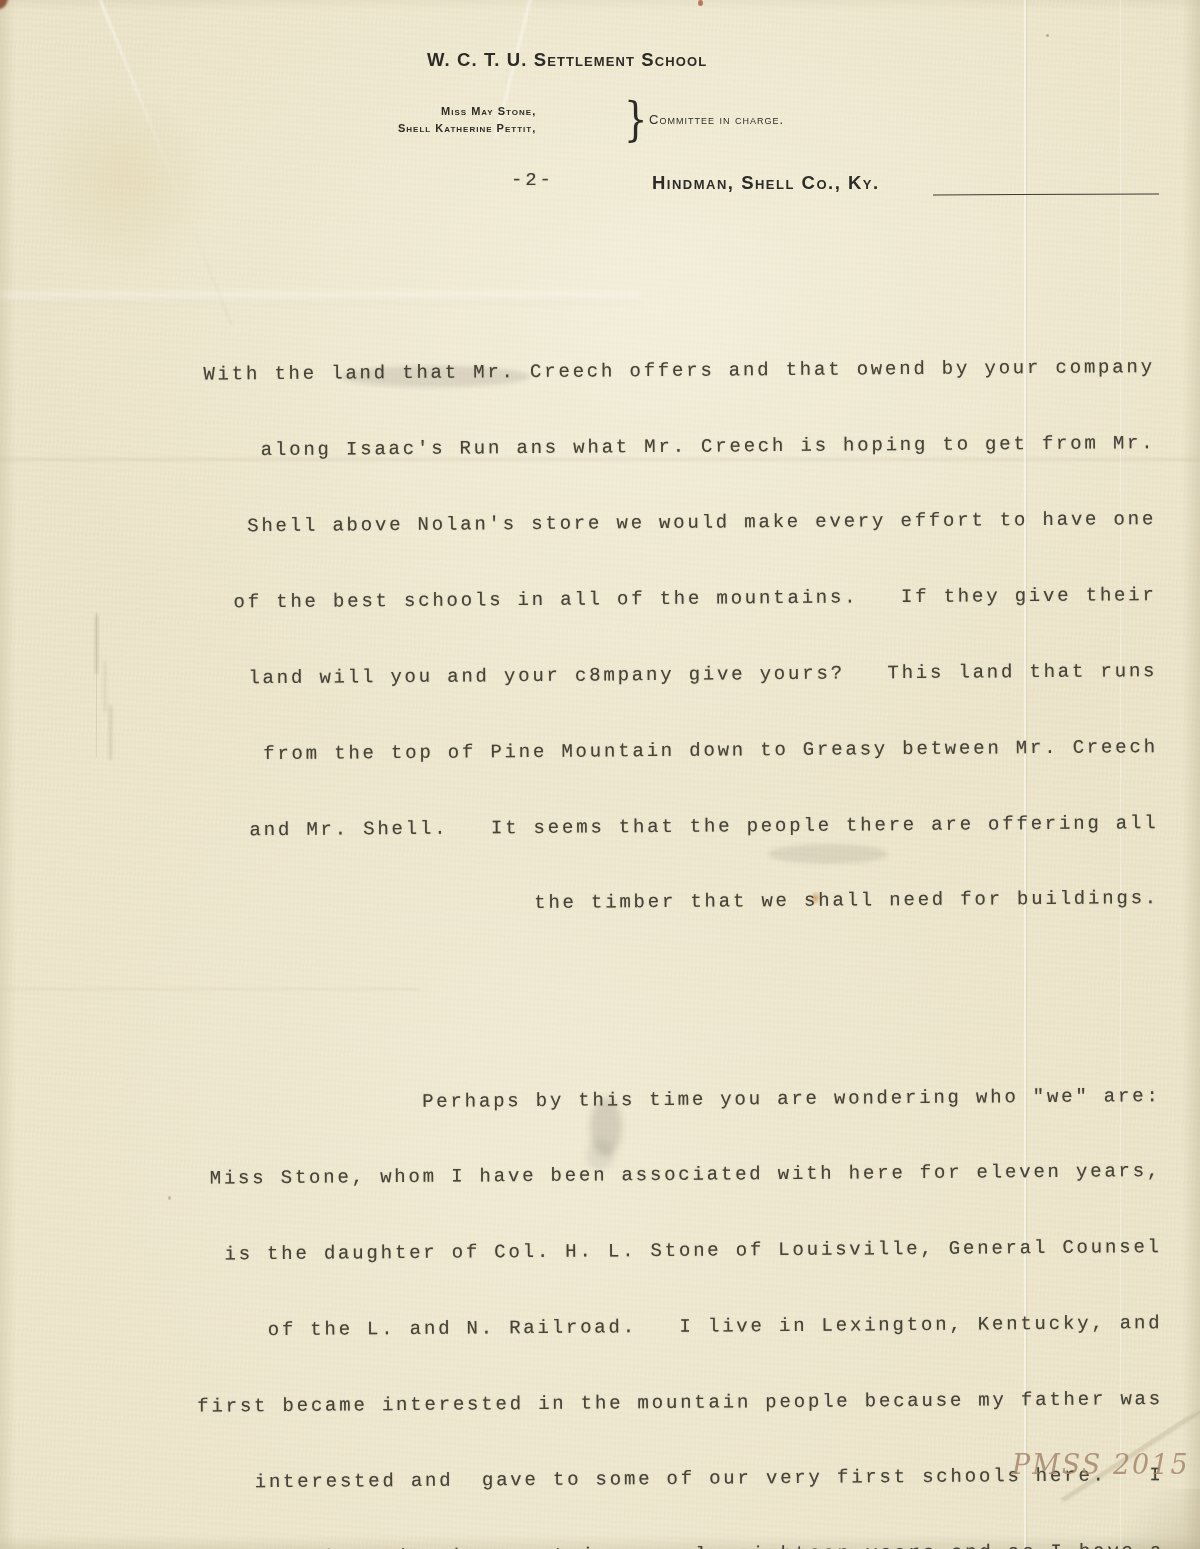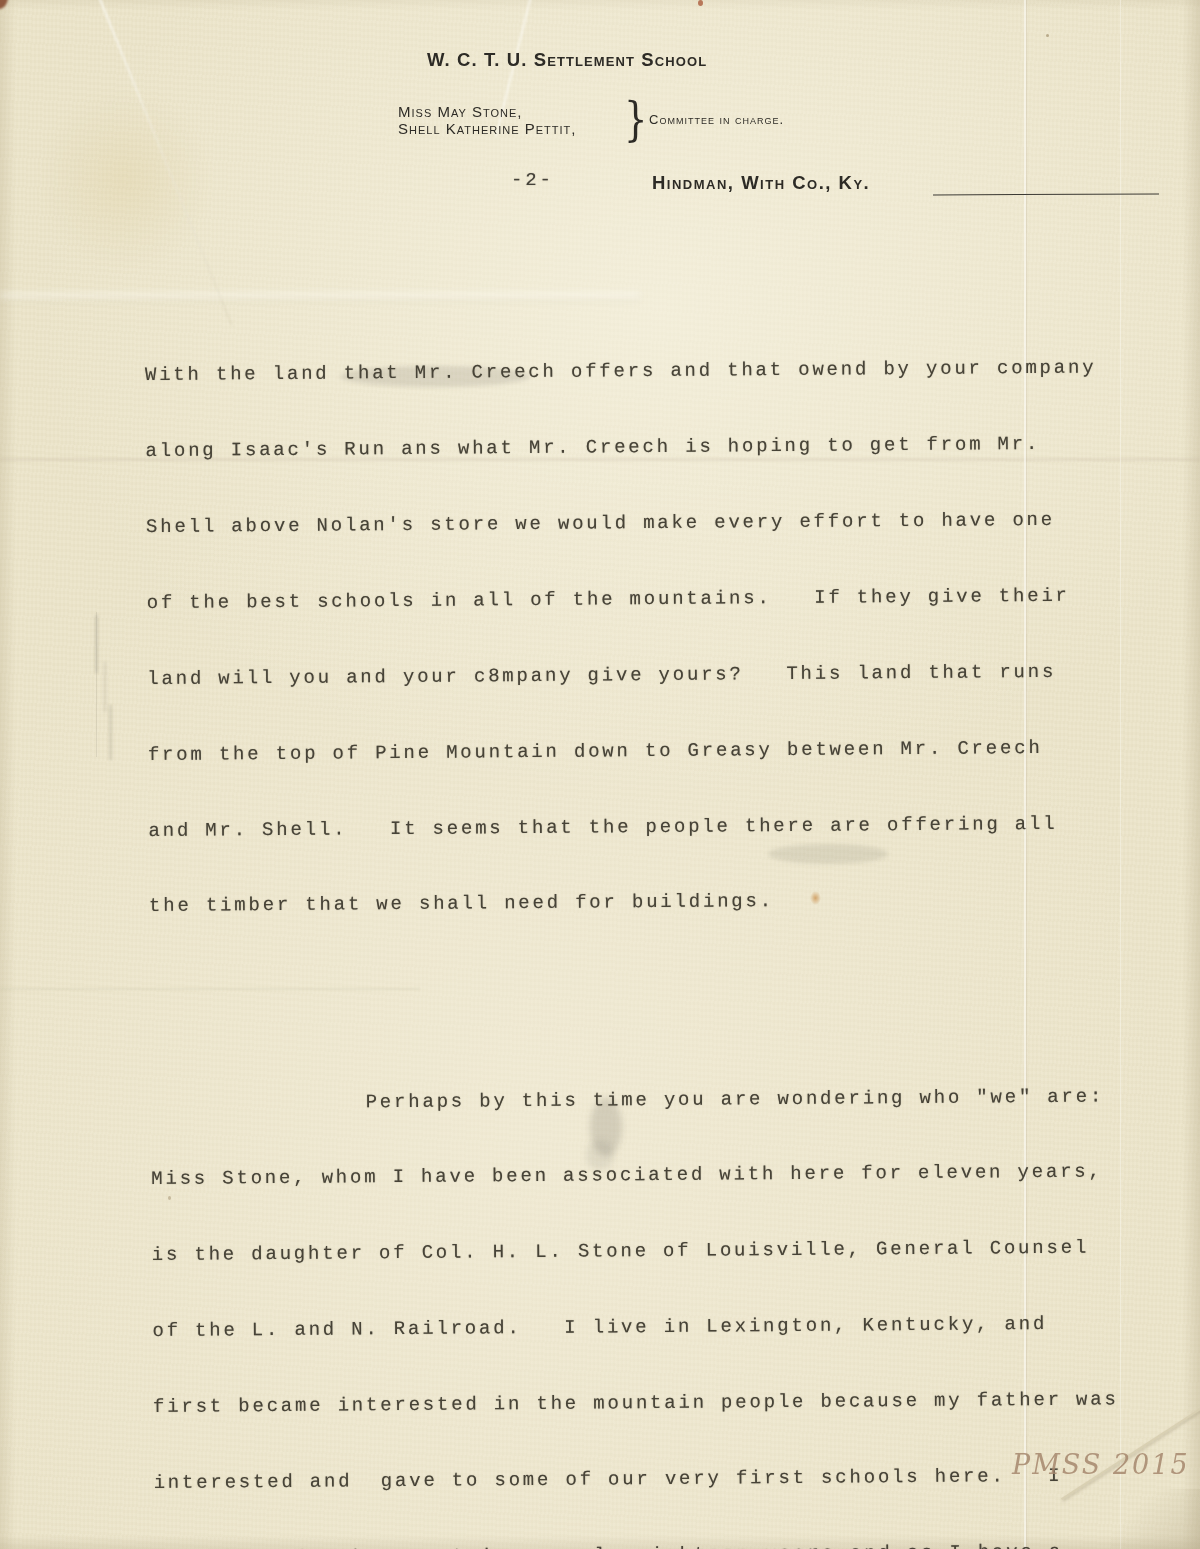--- a/index.html
+++ b/index.html
@@ -18,6 +18,7 @@
       repeating-linear-gradient(92deg, rgba(205,195,165,0.05) 0 2px, rgba(255,255,248,0.05) 2px 4px),
       repeating-linear-gradient(4deg, rgba(255,255,250,0.04) 0 3px, rgba(190,180,150,0.04) 3px 6px);
     font-family:"Liberation Sans", sans-serif;
+    text-align:right;
   }
 
   

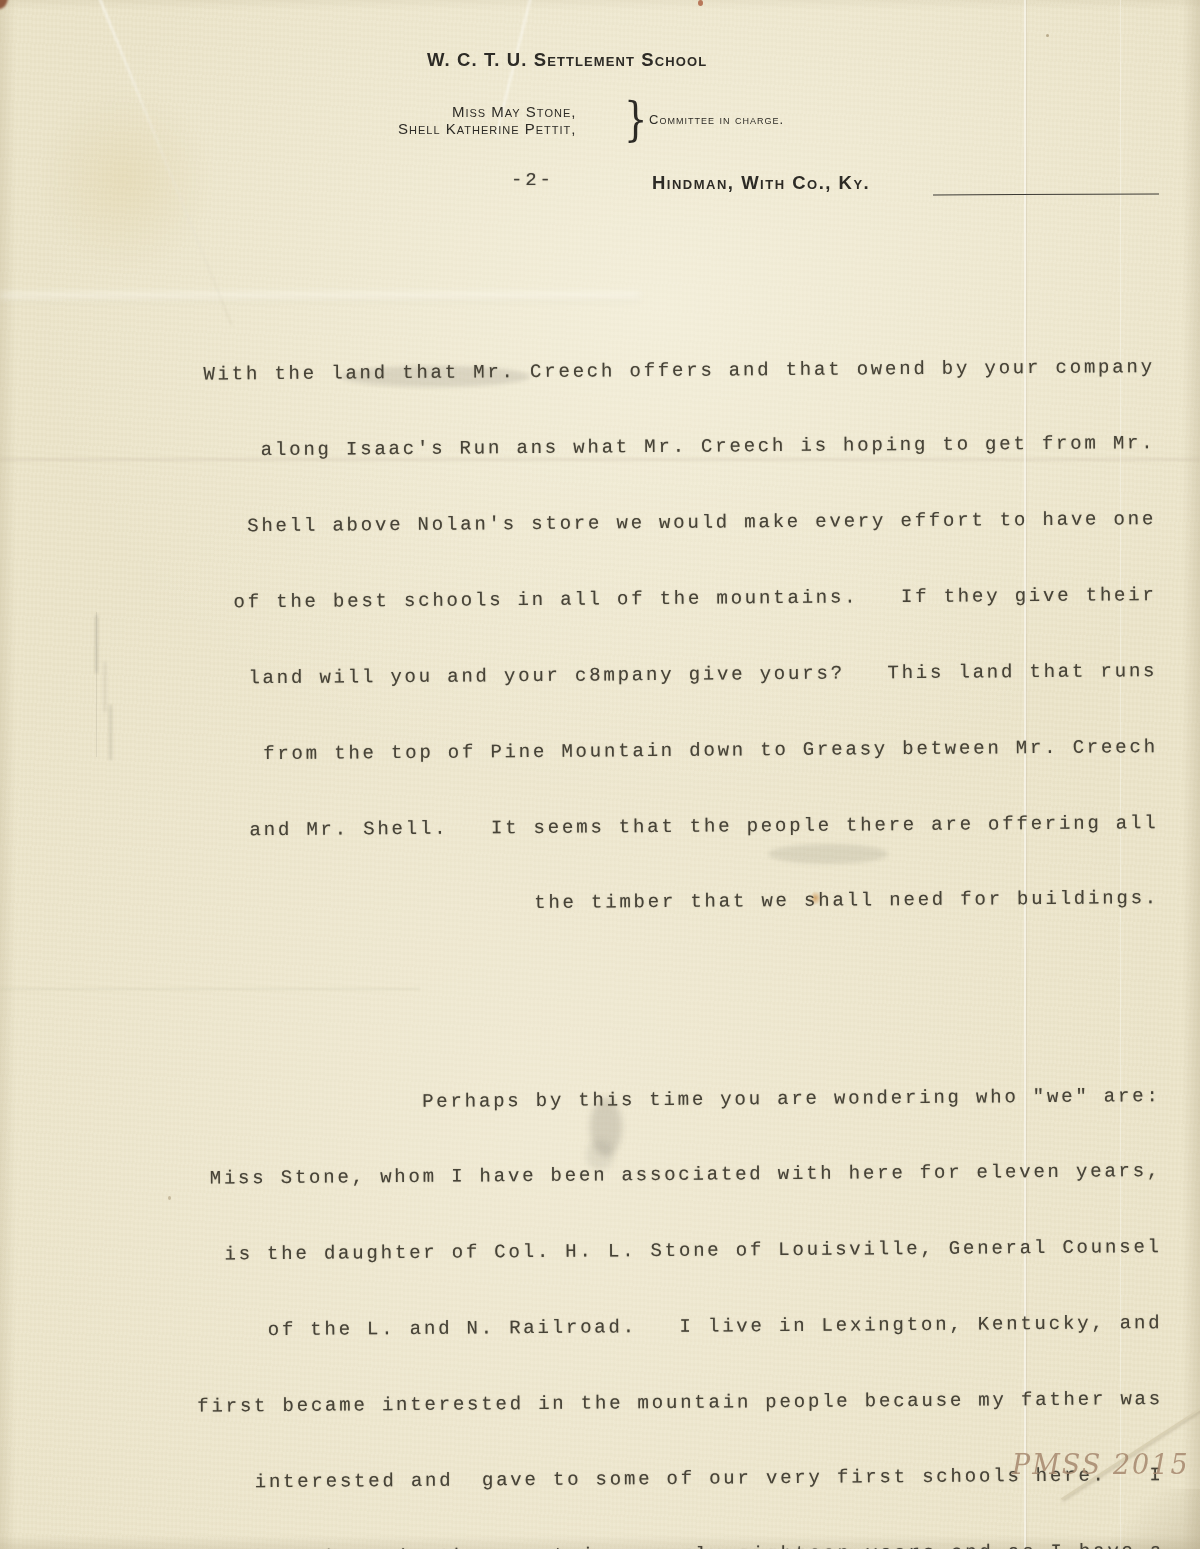--- a/index.html
+++ b/index.html
@@ -30,7 +30,7 @@
   }
   .committee-names{
     left:398px;top:103px;
-    font-size:15px;font-weight:400;letter-spacing:1px;line-height:17px;
+    font-size:11px;font-weight:700;letter-spacing:1px;line-height:17px;
     font-variant:small-caps;
   }
   .brace{

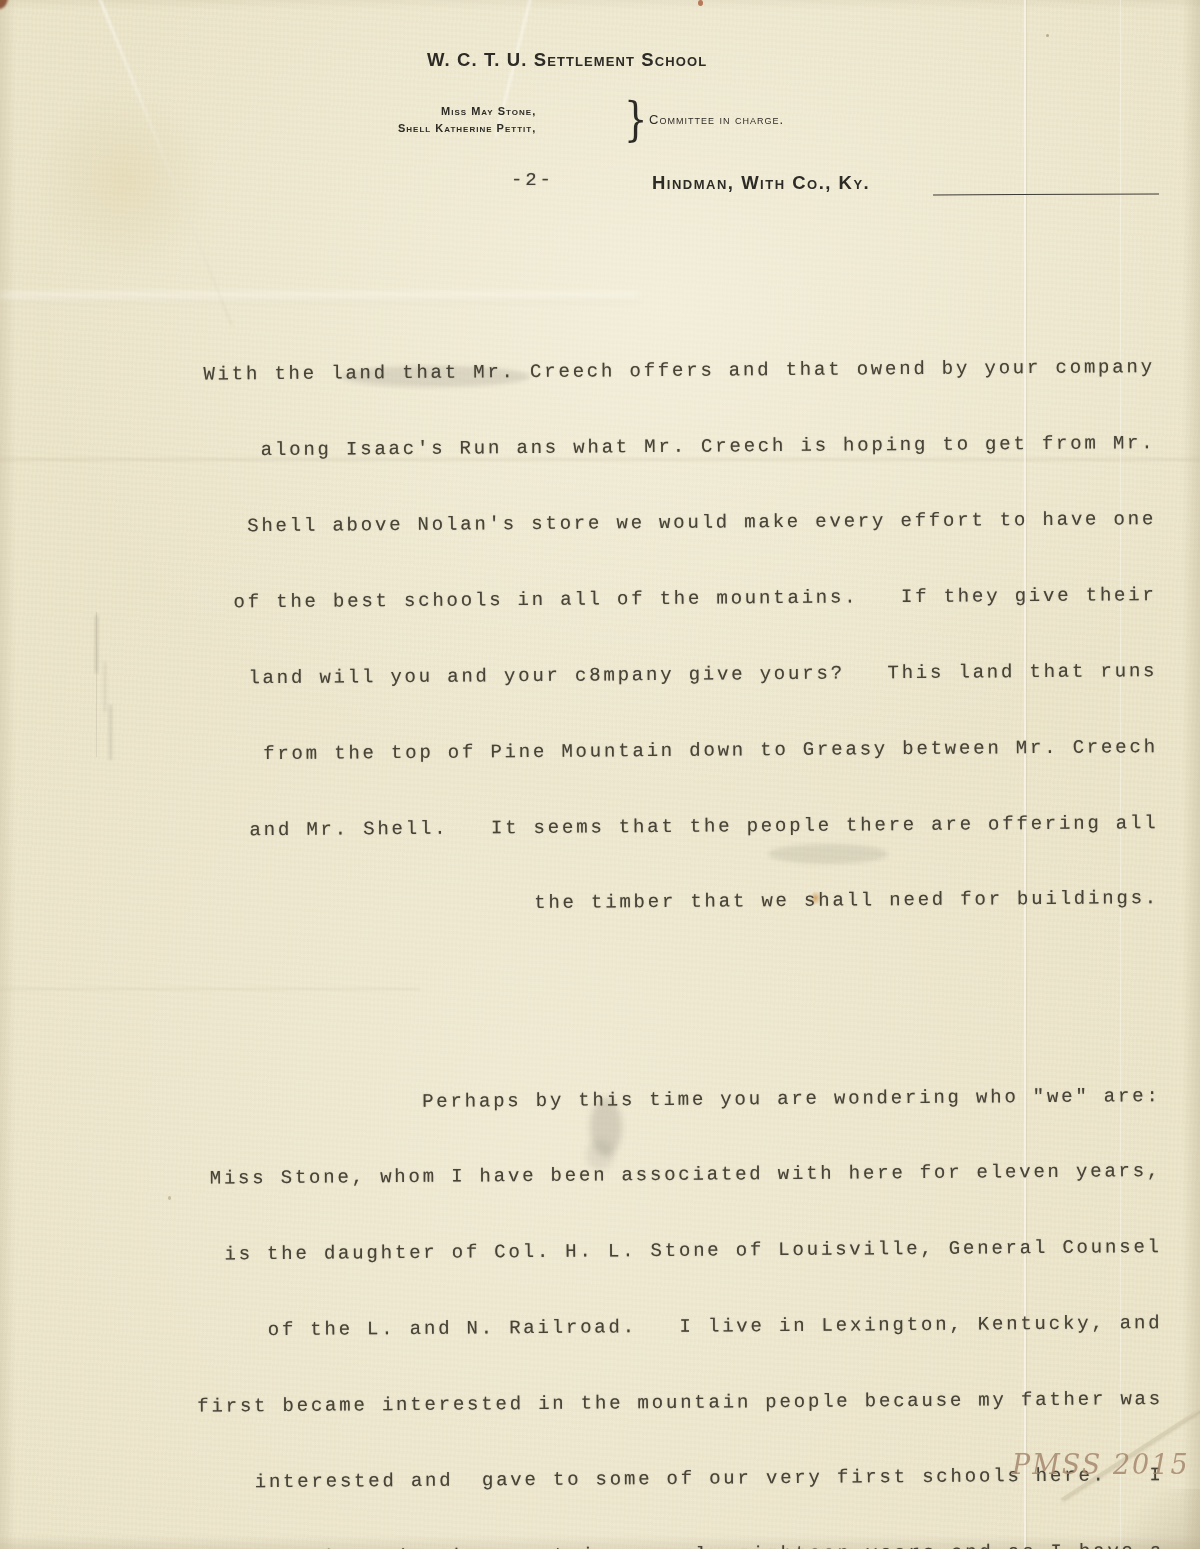--- a/index.html
+++ b/index.html
@@ -164,7 +164,7 @@
   <div class="lh brace">}</div>
   <div class="lh committee-label">Committee in charge.</div>
   <div class="lh page-number">-2-</div>
-  <div class="lh location-line">Hindman, With Co., Ky.</div>
+  <div class="lh location-line">Hindman, Shell Co., Ky.</div>
   <div class="lh location-rule"></div>
 
   <div class="typed">

